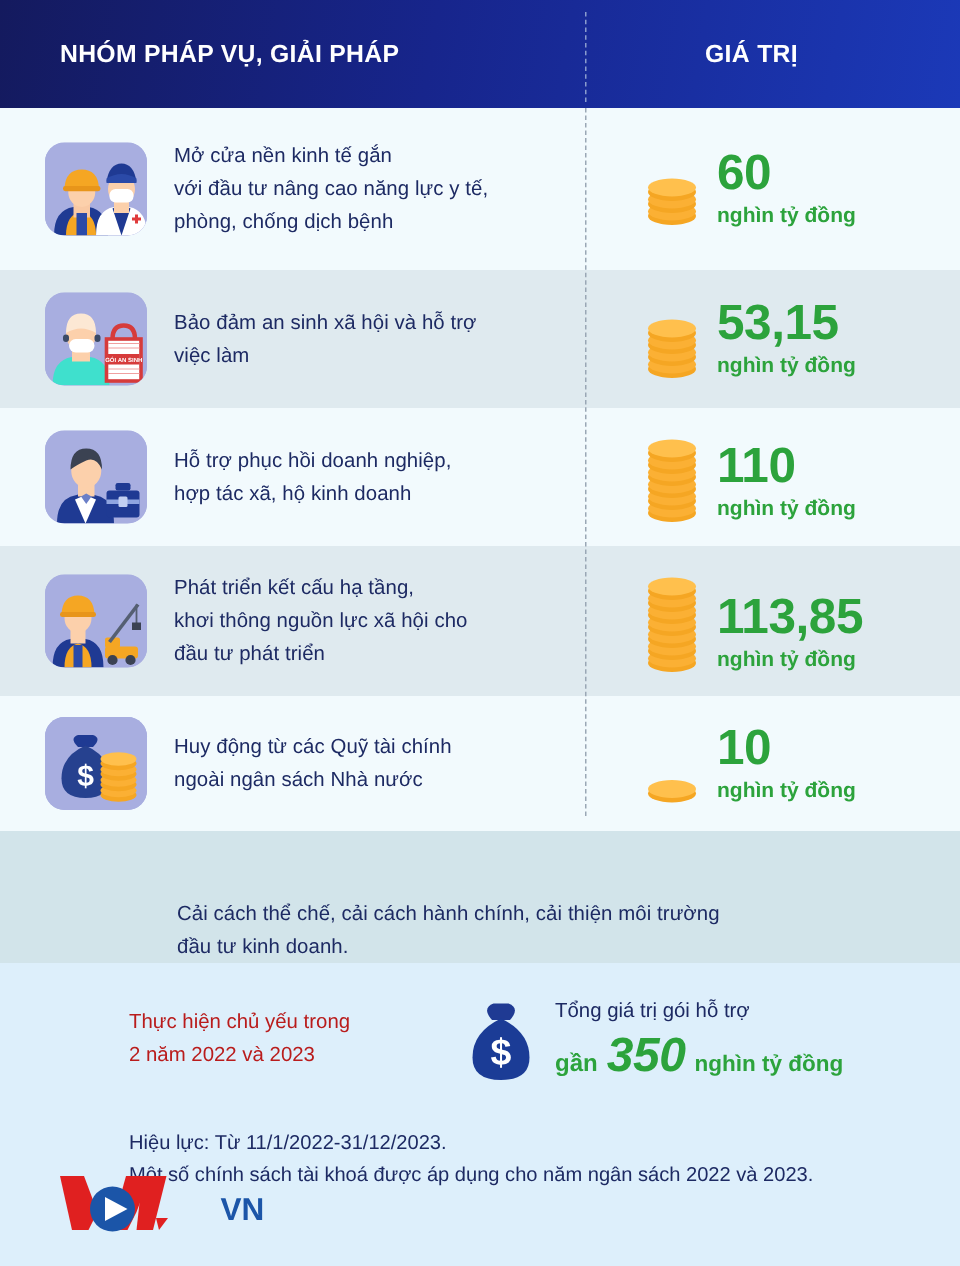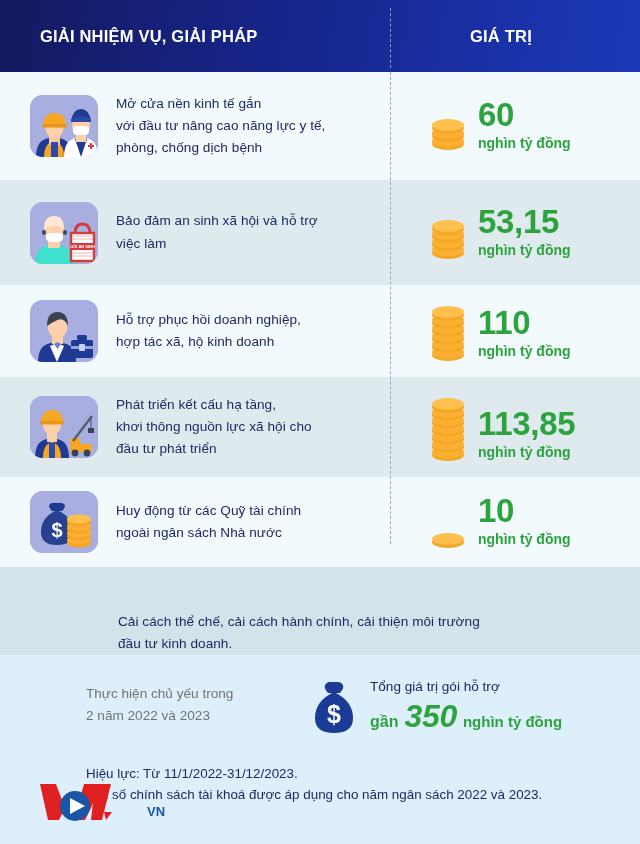--- a/index.html
+++ b/index.html
@@ -238,7 +238,7 @@
 
   <div class="header">
     <div class="header-left">
-      <span class="header-title">GIẢI NHIỆM VỤ, GIẢI PHÁP</span>
+      <span class="header-title">NHÓM PHÁP VỤ, GIẢI PHÁP</span>
     </div>
     <div class="header-right">
       <span class="header-title">GIÁ TRỊ</span>

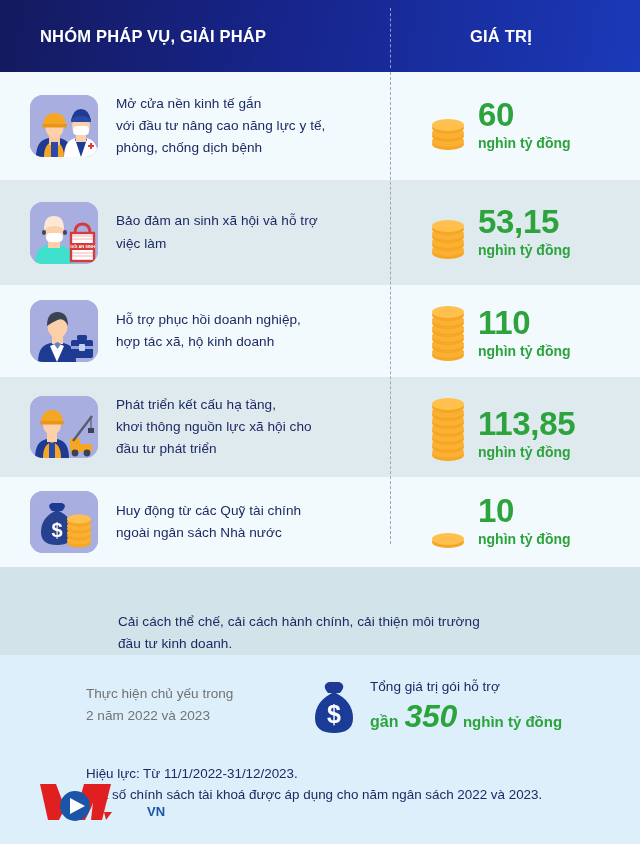--- a/index.html
+++ b/index.html
@@ -297,7 +297,7 @@
       </div>
     </div>
 
-    <div class="row dark" style="height:105px">
+    <div class="row dark" style="height:92px">
       <div class="cell-task">
         <div class="icon-tile">
           <svg width="68" height="62" viewBox="0 0 68 62">

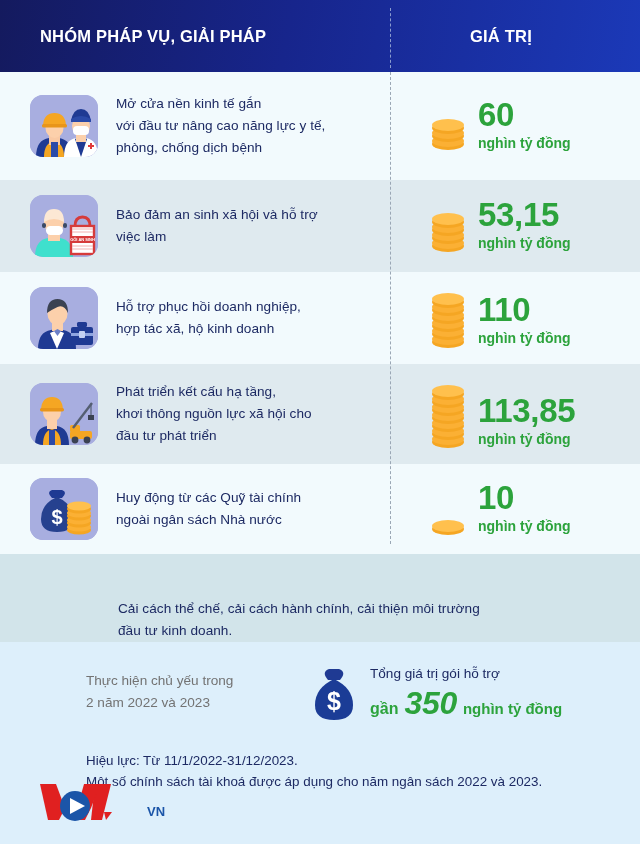--- a/index.html
+++ b/index.html
@@ -168,7 +168,7 @@
     box-sizing: border-box;
   }
   .foot-left {
-    color: #737373;
+    color: #b91c1c;
     font-size: 13.6px;
     line-height: 1.65;
     width: 222px;

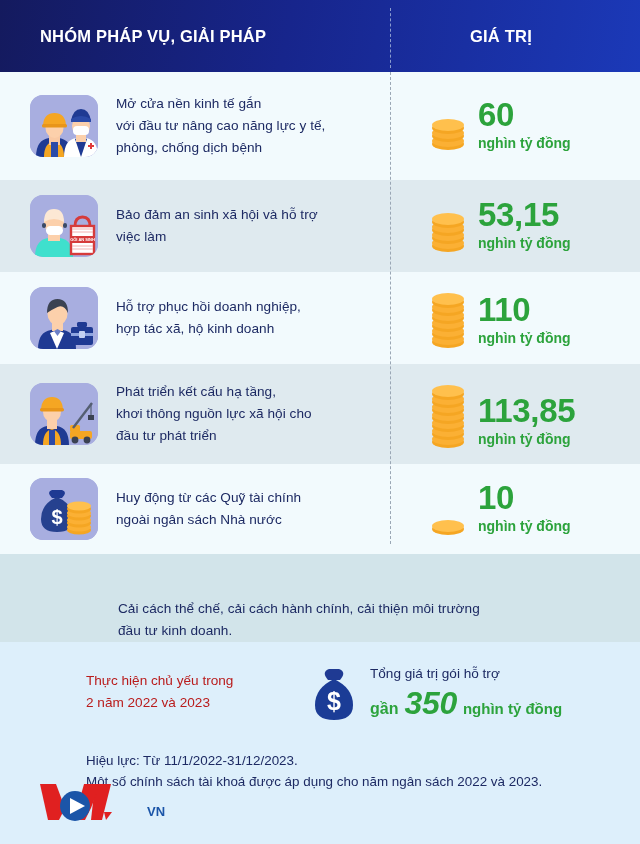--- a/index.html
+++ b/index.html
@@ -225,7 +225,7 @@
   }
   .logo-vn {
     color: #1b55a8;
-    font-size: 13px;
+    font-size: 21px;
     font-weight: bold;
     margin-left: 1px;
     margin-bottom: 3px;

